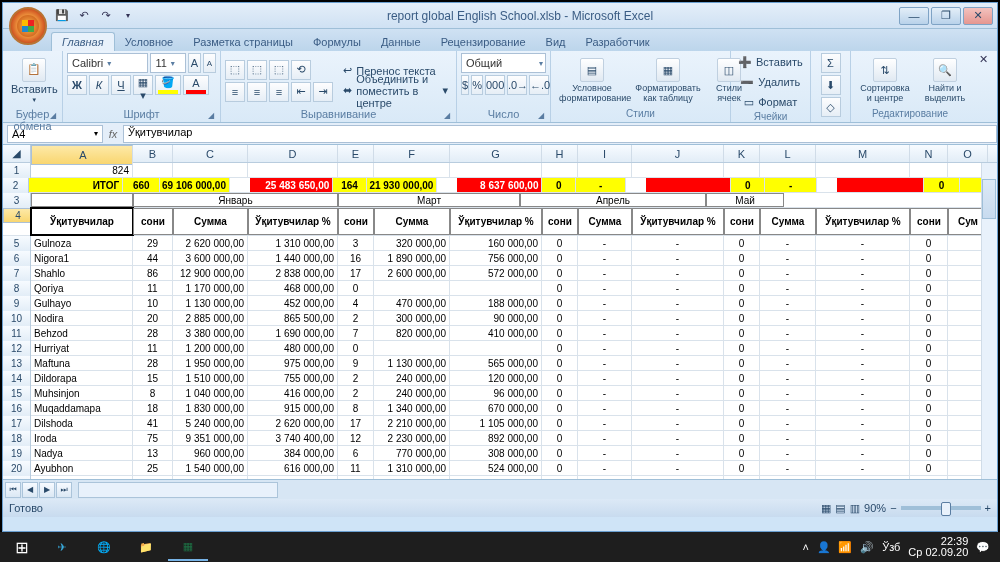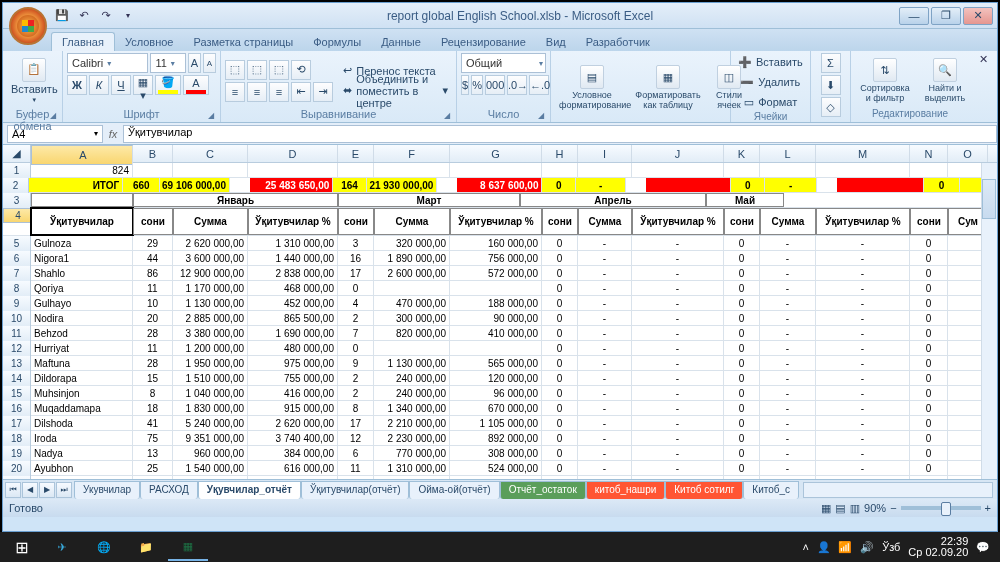--- a/index.html
+++ b/index.html
@@ -17,7 +17,7 @@
 .win-btn.close{background:linear-gradient(#f3c2be,#e59690);}
 .ribbon-tabs{height:22px;display:flex;align-items:flex-end;padding-left:48px;background:linear-gradient(#cfe1f3,#bcd5eb);}
 .rtab{padding:3px 10px;color:#3a5c84;font-size:11px;cursor:pointer;}
-.rtab.active{background:#e8f1fb;border:1px solid #9fbfd8;border-bottom:none;border-radius:3px 3px 0 0;}
+.rtab.active{background:#e8f1fb;border:1px solid #9fbfd8;border-bottom:none;border-radius:3px 3px 0 0;font-style:italic;}
 .ribbon{height:72px;background:linear-gradient(#eaf3fc,#d9e9f7);border-bottom:1px solid #9fbfd8;display:flex;position:relative;}
 .ribbon-close{position:absolute;right:4px;top:2px;width:14px;height:14px;color:#335;}
 .rgroup{border-right:1px solid #b8d0e6;padding:2px 4px 0;display:flex;flex-direction:column;}

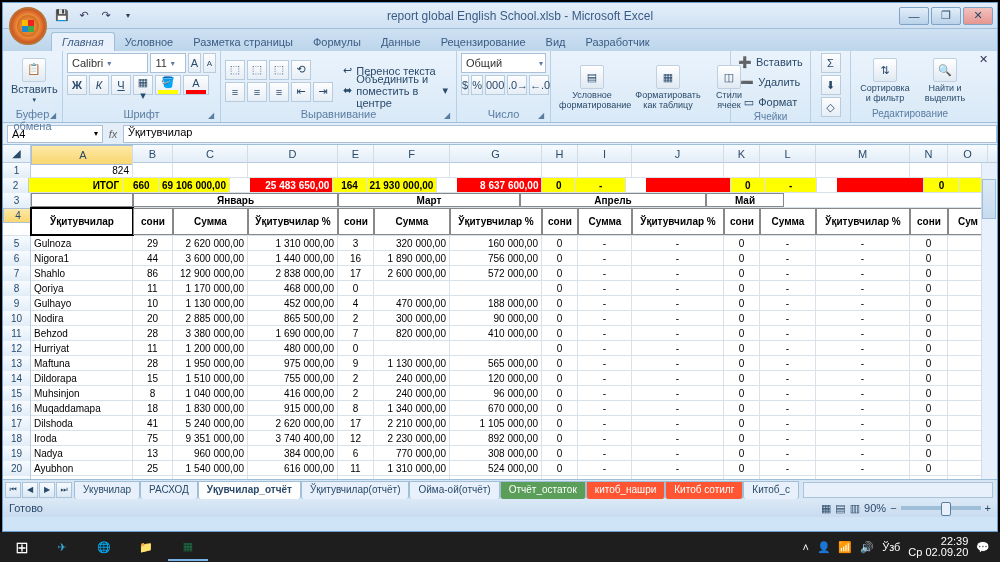--- a/index.html
+++ b/index.html
@@ -250,7 +250,7 @@
       <div class="rgroup-body">
         <div class="vbtn">
             <div class="ico">⇅</div>
-            <span style="font-size:9px;width:52px;text-align:center">Сортировка и фильтр</span>
+            <span style="font-size:9px;width:52px;text-align:center">Сортировка и центре</span>
           </div>
         <div class="vbtn">
             <div class="ico">🔍</div>

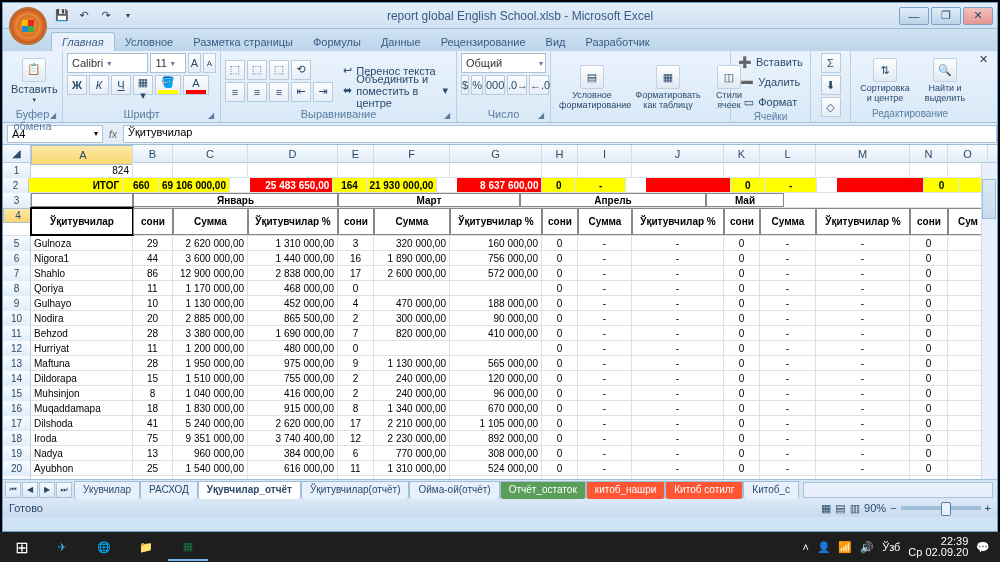--- a/index.html
+++ b/index.html
@@ -220,6 +220,7 @@
             <span style="font-size:9px;width:36px;text-align:center">Стили ячеек</span>
           </div>
       </div>
+      <div class="rgroup-label">Стили</div>
     </div>
     <div class="rgroup" style="width:80px">
       <div class="rgroup-body col">

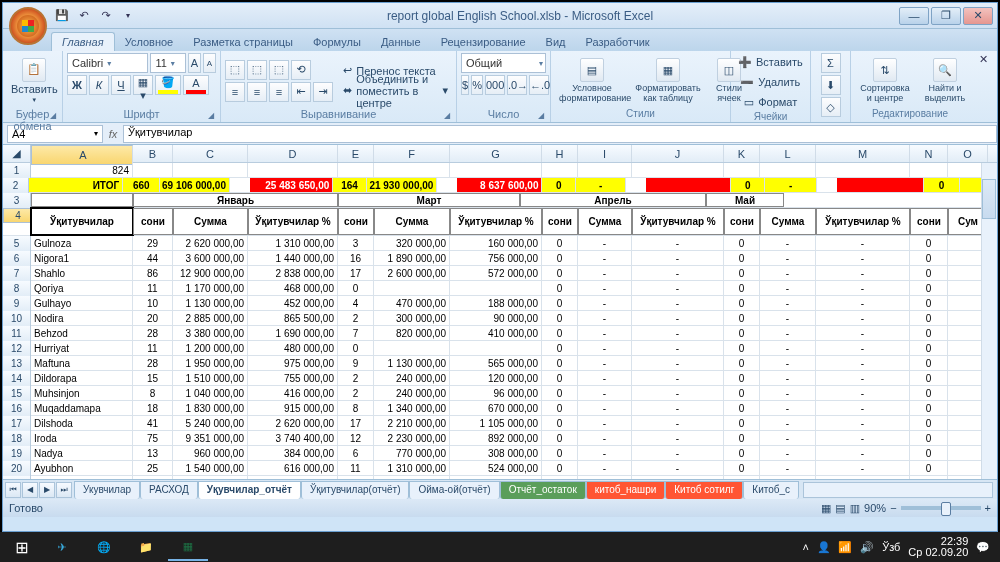--- a/index.html
+++ b/index.html
@@ -48,7 +48,7 @@
 .cell{border-right:1px solid #d9e2eb;padding:0 3px;overflow:hidden;white-space:nowrap;font-size:10px;display:flex;align-items:center;}
 .r-itog .cell{background:#ffff00;font-weight:bold;}
 .r-itog .cell.red{background:#ff0000;color:#fff;margin-left:20px;}
-.r-month .cell{background:#fff;font-weight:bold;justify-content:center;border:1px solid #888;}
+.r-month .cell{background:#fff;font-weight:normal;justify-content:center;border:1px solid #888;}
 .r-hdr .cell{background:#fff;font-weight:bold;justify-content:center;border:1px solid #888;}
 .cA{width:102px}.cB{width:40px}.cC{width:75px}.cD{width:90px}.cE{width:36px}.cF{width:76px}.cG{width:92px}.cH{width:36px}.cI{width:54px}.cJ{width:92px}.cK{width:36px}.cL{width:56px}.cM{width:94px}.cN{width:38px}.cO{width:40px}
 .num{justify-content:flex-end;}

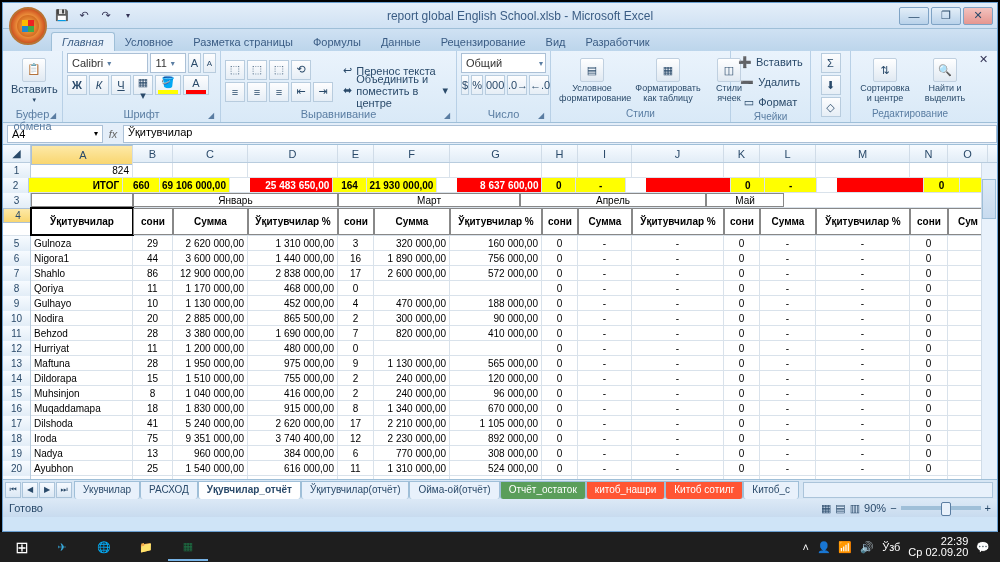--- a/index.html
+++ b/index.html
@@ -674,17 +674,6 @@
       <div class="nav-btn">▶</div>
       <div class="nav-btn">⏭</div>
     </div>
-    <div id="stabs" style="display:flex">
-        <div class="stab ">Укувчилар</div>
-        <div class="stab ">РАСХОД</div>
-        <div class="stab active">Уқувчилар_отчёт</div>
-        <div class="stab ">Ўқитувчилар(отчёт)</div>
-        <div class="stab ">Ойма-ой(отчёт)</div>
-        <div class="stab green">Отчёт_остаток</div>
-        <div class="stab red">китоб_нашри</div>
-        <div class="stab red">Китоб сотилг</div>
-        <div class="stab ">Китоб_с</div>
-      </div>
     <div class="hscroll"></div>
   </div>
 

